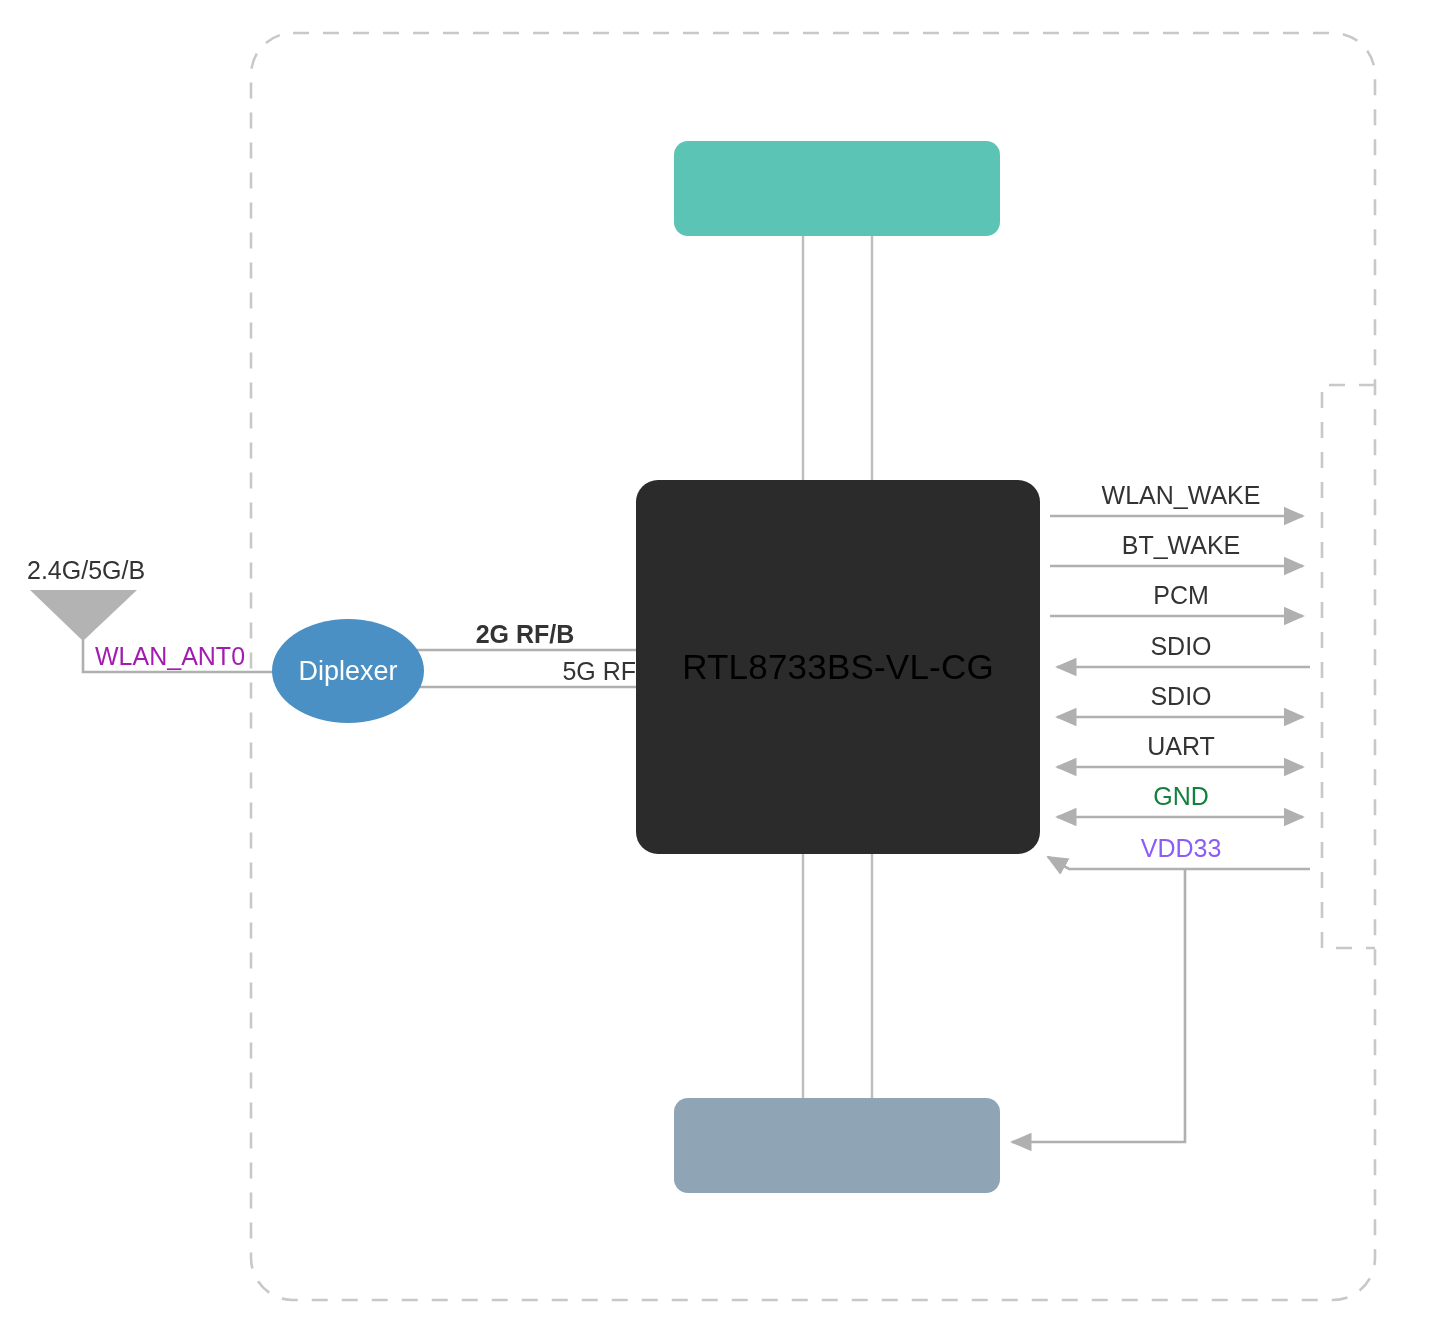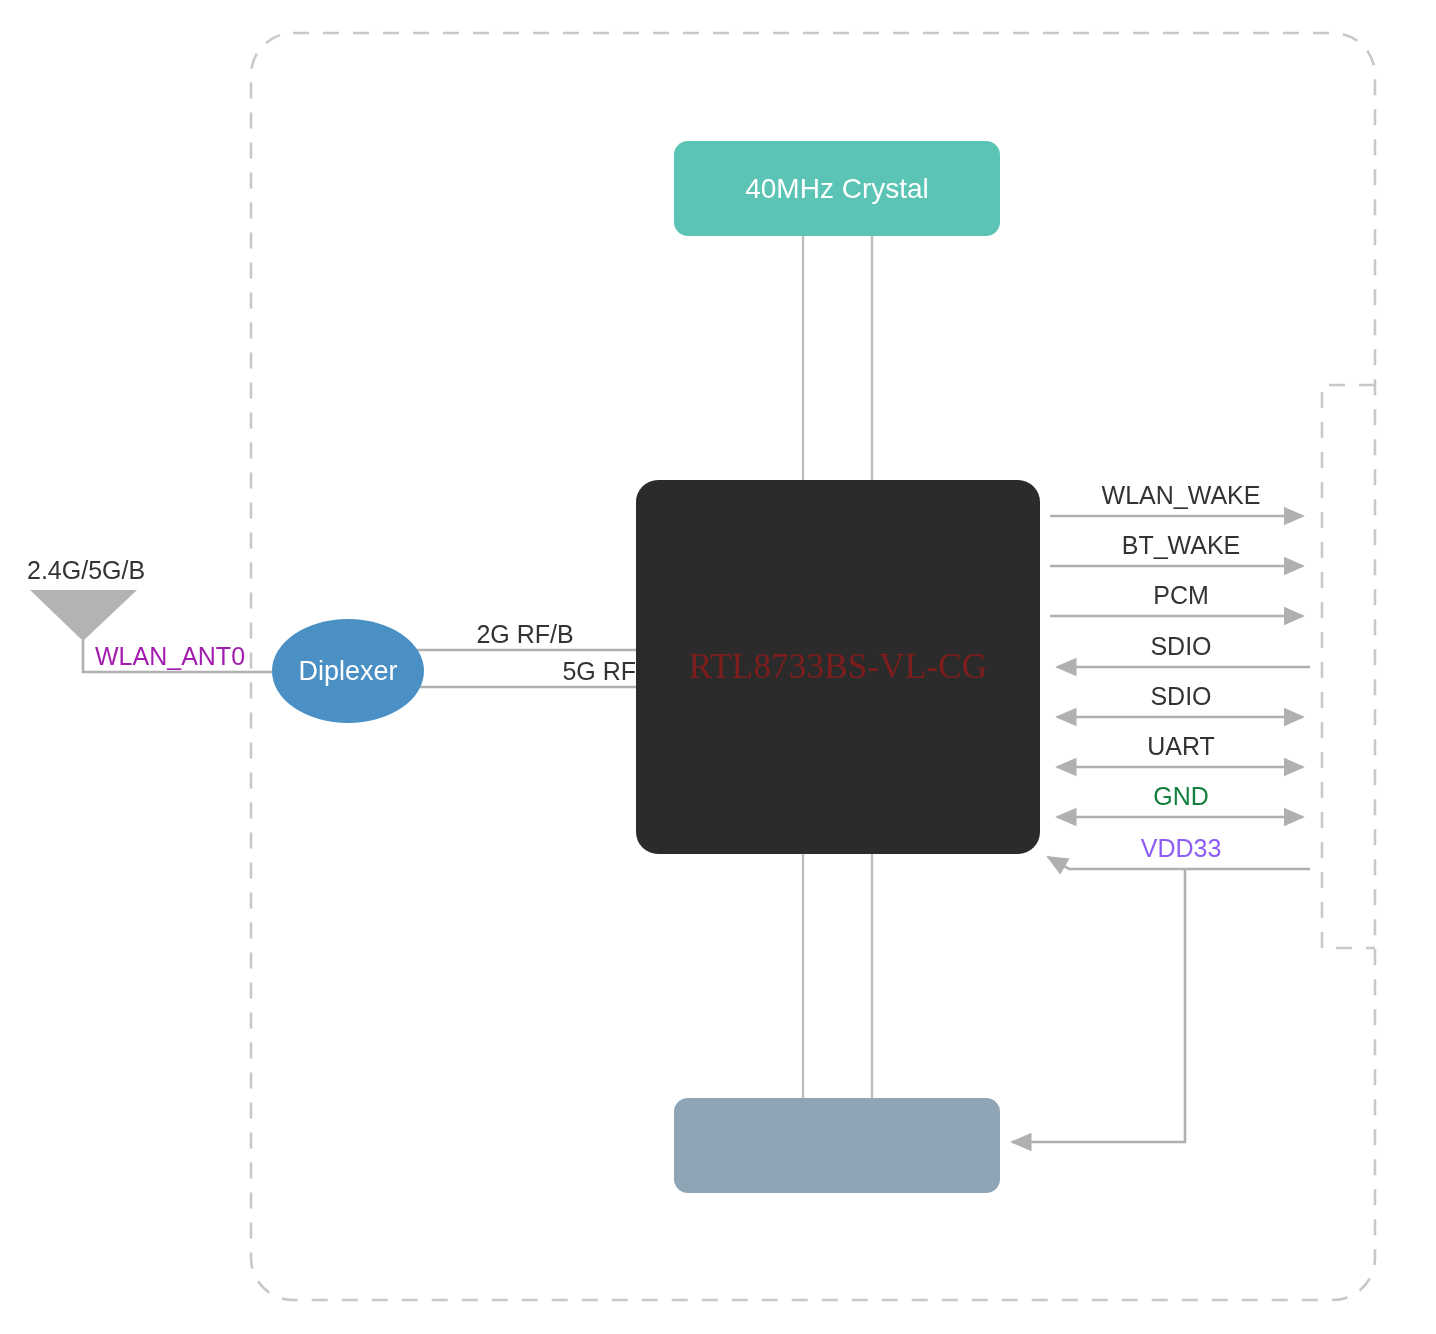--- a/index.html
+++ b/index.html
@@ -107,11 +107,6 @@
                  letter-spacing:0.2px; white-space:nowrap;">RTL8733BS-VL-CG</span>
   </div>
 
-  <div style="position:absolute; left:674px; top:141px; width:326px; height:95px;
-              display:flex; align-items:center; justify-content:center;">
-    <span style="color:#ffffff; font-size:28px; font-family:'Liberation Sans',sans-serif;
-                 white-space:nowrap;">40MHz Crystal</span>
-  </div>
 
   <div style="position:absolute; left:272px; top:619px; width:152px; height:104px;
               display:flex; align-items:center; justify-content:center;">

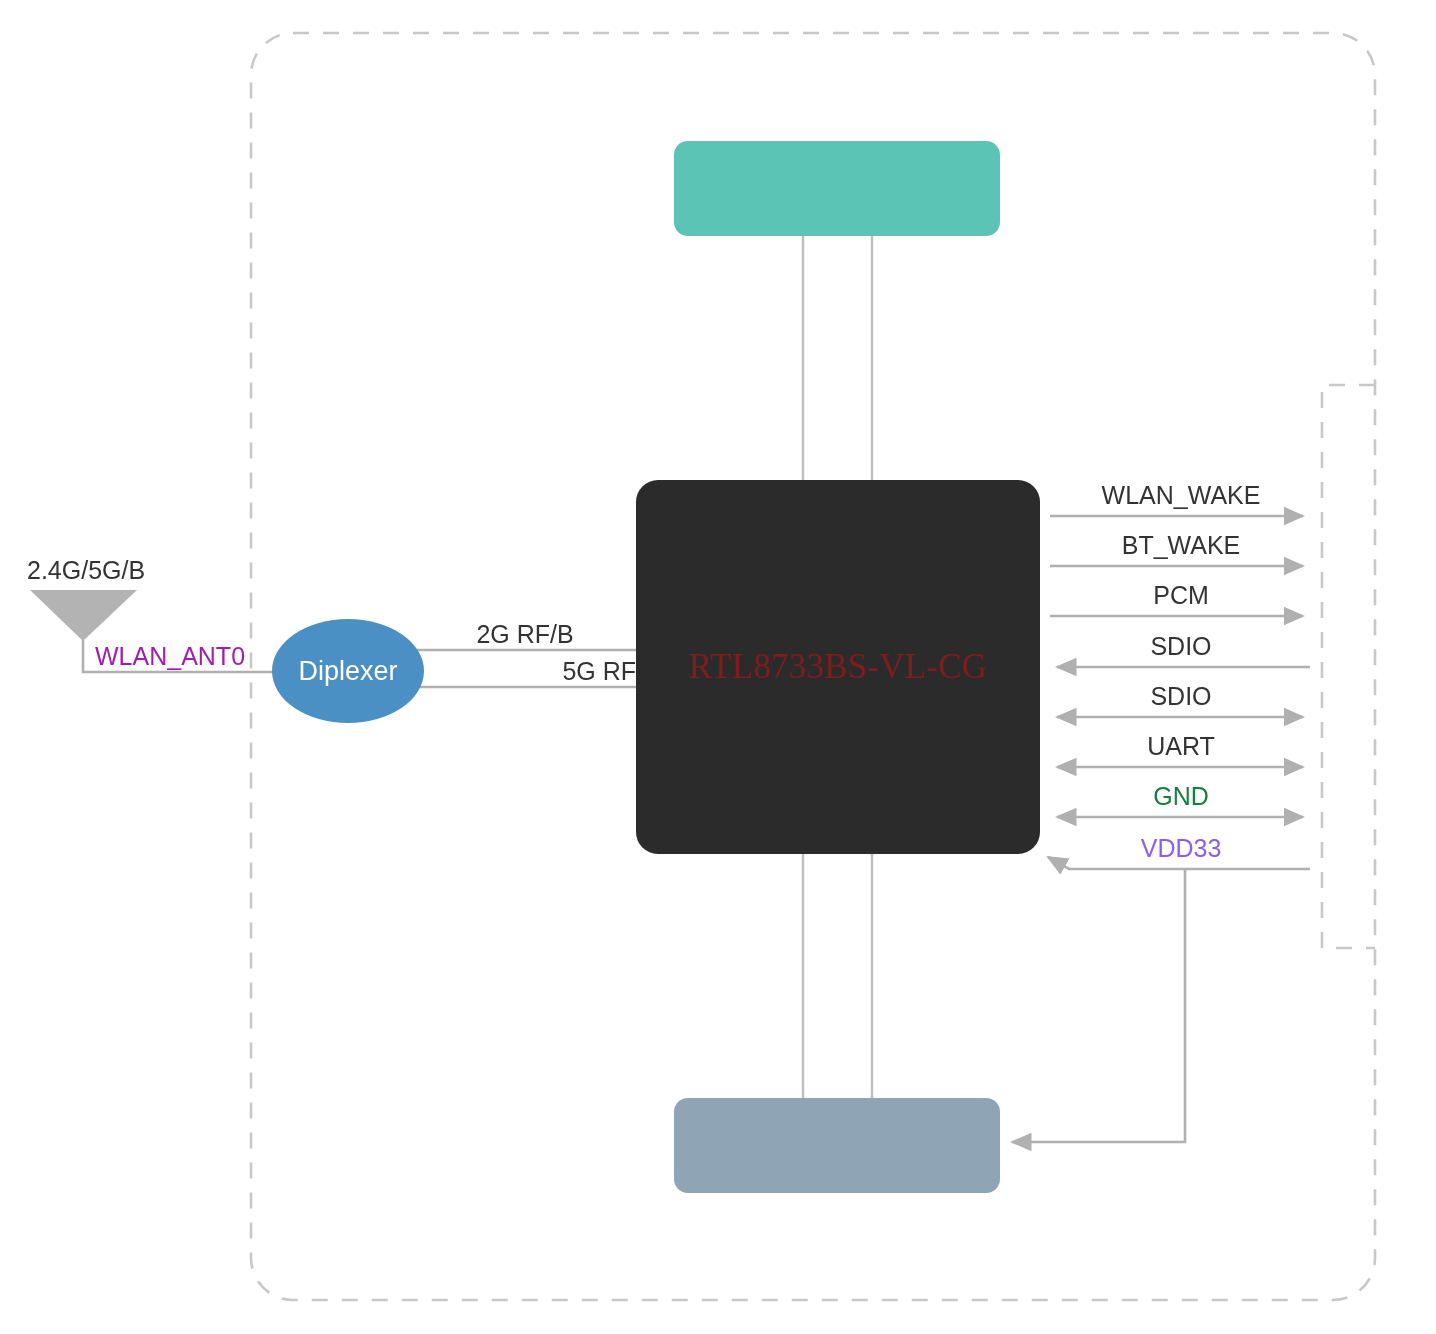--- a/index.html
+++ b/index.html
@@ -127,7 +127,7 @@
 
   <div style="position:absolute; left:414px; top:620px; width:222px; text-align:center;">
     <span style="color:#333333; font-size:25px; font-family:'Liberation Sans',sans-serif;
-                 white-space:nowrap;">2G RF/B</span>
+                 white-space:nowrap;font-weight:bold;">2G RF/B</span>
   </div>
   <div style="position:absolute; left:414px; top:657px; width:222px; text-align:right;">
     <span style="color:#333333; font-size:25px; font-family:'Liberation Sans',sans-serif;

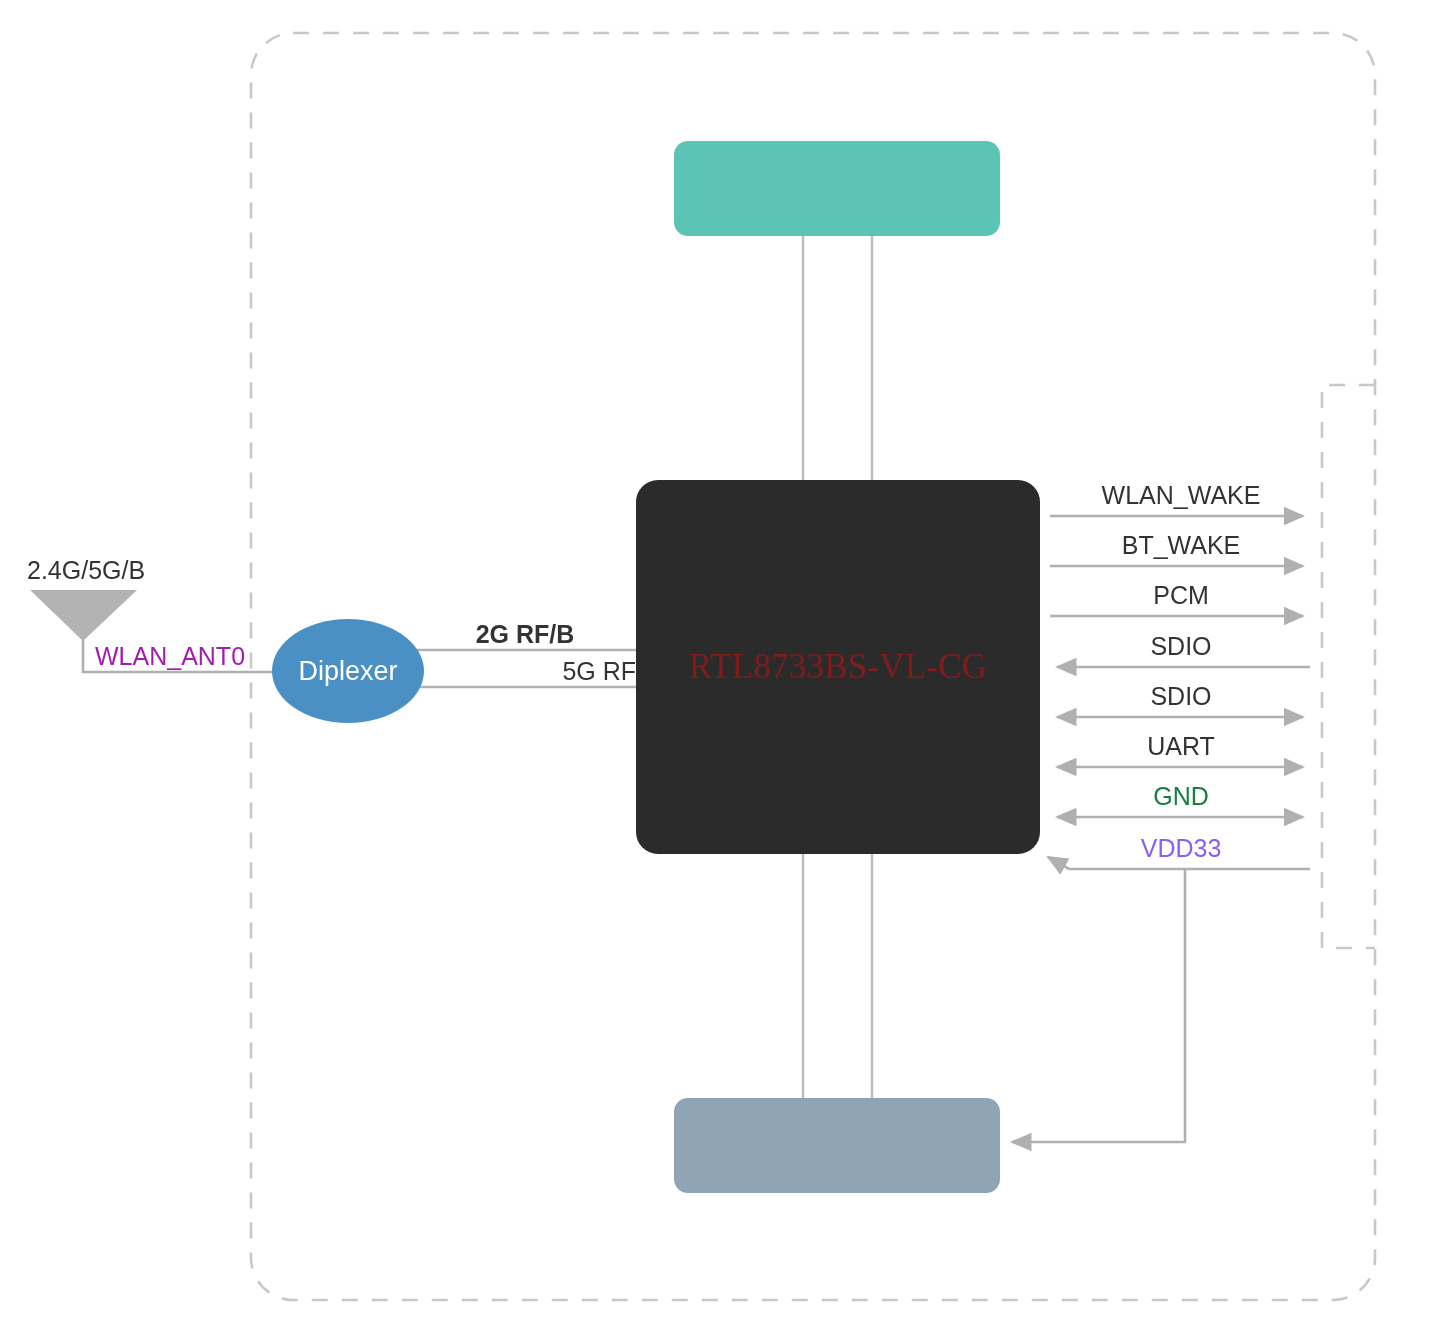--- a/index.html
+++ b/index.html
@@ -103,7 +103,7 @@
 
   <div style="position:absolute; left:636px; top:480px; width:404px; height:374px;
               display:flex; align-items:center; justify-content:center;">
-    <span style="color:#7f1d1d; font-size:35px; font-family:Liberation Serif, serif;
+    <span style="color:#000000; font-size:35px; font-family:Liberation Sans, sans-serif;
                  letter-spacing:0.2px; white-space:nowrap;">RTL8733BS-VL-CG</span>
   </div>
 

